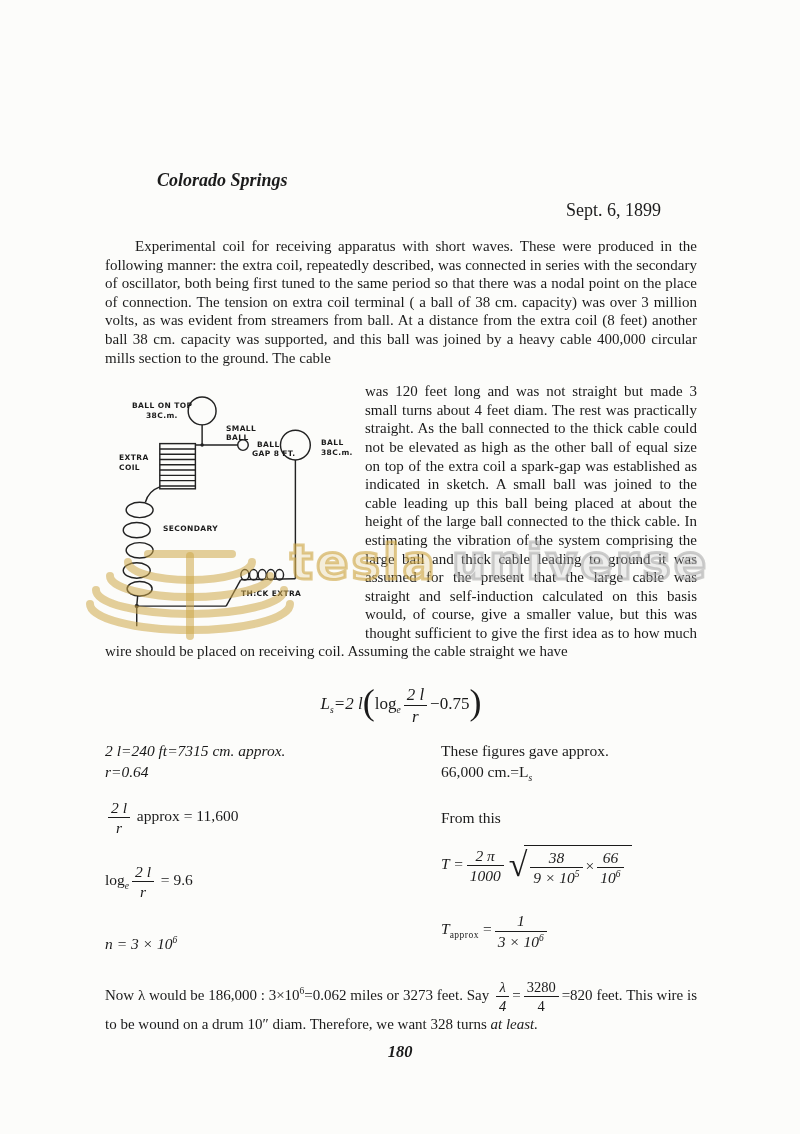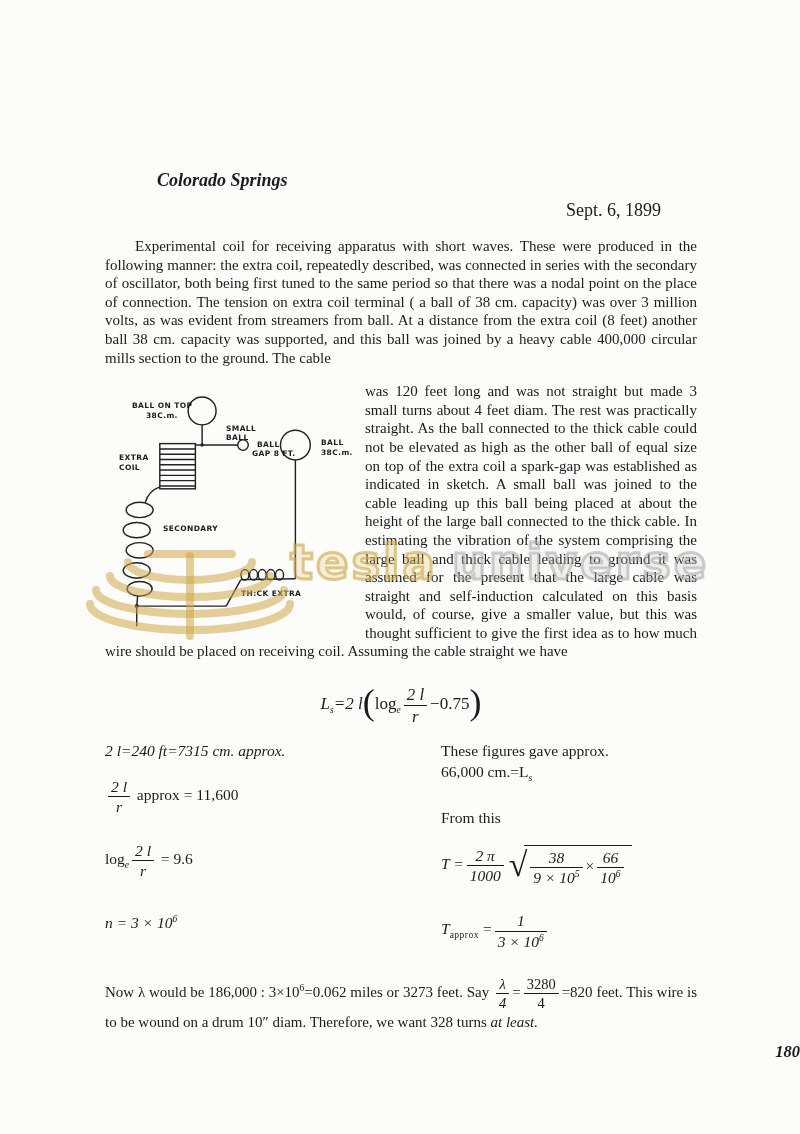--- a/index.html
+++ b/index.html
@@ -145,6 +145,7 @@
     <div class="cols">
       <div class="col-left">
         <div class="math">2 l=240 ft=7315 cm. approx.</div>
+        <div class="math row-gap-sm">r=0.64</div>
         <div class="row-gap-md">
           <span class="frac math"><span class="num">2 l</span><span class="den">r</span></span>
           <span>approx = 11,600</span>

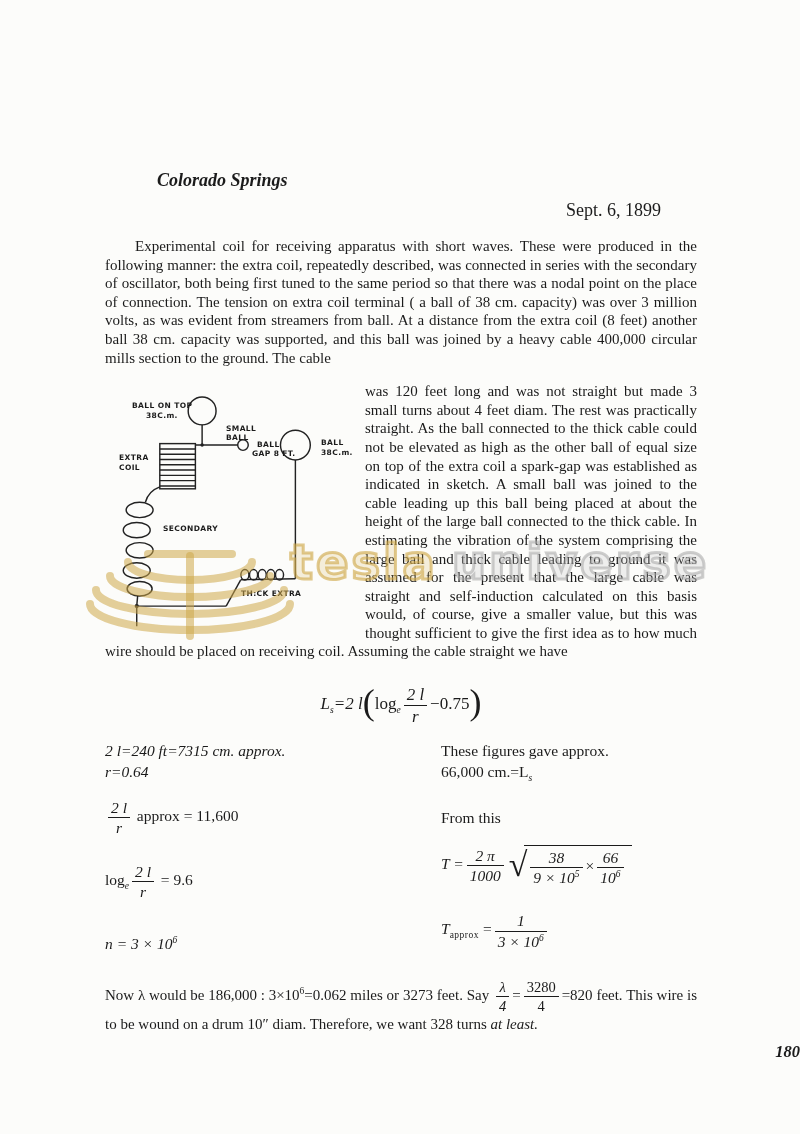--- a/index.html
+++ b/index.html
@@ -53,7 +53,7 @@
   .it { font-style:italic; }
 
   .pageno {
-    position:absolute; left:0; width:800px; top:1042px; text-align:right;
+    position:absolute; left:0; width:800px; top:1042px; text-align:center;
     font-size:16.5px; font-style:italic; font-weight:bold; z-index:1;
   }
 

